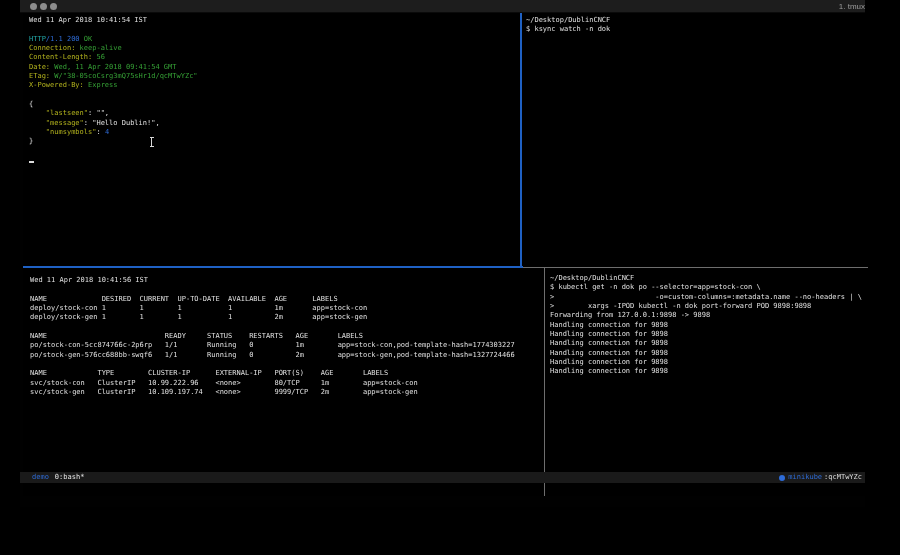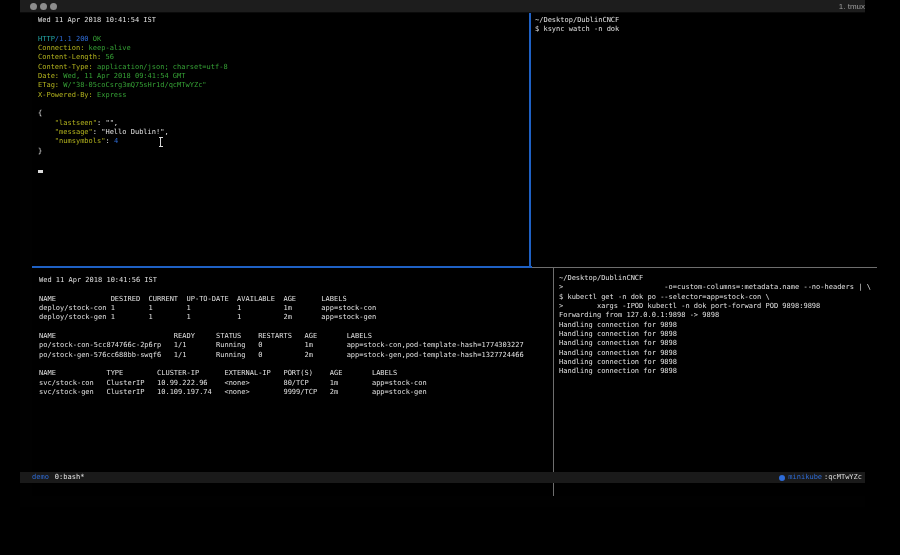--- a/index.html
+++ b/index.html
@@ -21,7 +21,7 @@
     font-family:"Liberation Sans", sans-serif; font-size:8px; color:#9b9b9b;
   }
 
-  .term { position:absolute; left:12px; top:13px; width:845px; height:483px; background:#000; }
+  .term { position:absolute; left:3px; top:13px; width:845px; height:483px; background:#000; }
 
   .pane { position:absolute; overflow:hidden; }
   .pane-top-left     { left:0;   top:0;   width:497px; height:253px; padding:3px 0 0 6px; }

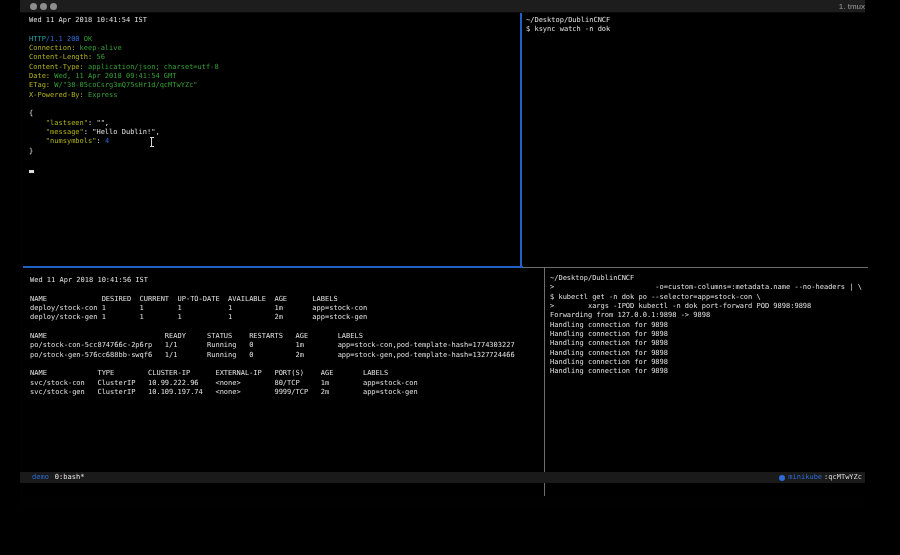--- a/index.html
+++ b/index.html
@@ -81,7 +81,6 @@
         <div class="tline"><span class="c-cyan">HTTP</span><span class="c-blue">/1.1 200 </span><span class="c-green">OK</span></div>
         <div class="tline"><span class="c-yellow">Connection:</span><span class="c-fg"> </span><span class="c-green">keep-alive</span></div>
         <div class="tline"><span class="c-yellow">Content-Length:</span><span class="c-fg"> </span><span class="c-green">56</span></div>
-        <div class="tline"><span class="c-yellow">Content-Type:</span><span class="c-fg"> </span><span class="c-green">application/json; charset=utf-8</span></div>
         <div class="tline"><span class="c-yellow">Date:</span><span class="c-fg"> </span><span class="c-green">Wed, 11 Apr 2018 09:41:54 GMT</span></div>
         <div class="tline"><span class="c-yellow">ETag:</span><span class="c-fg"> </span><span class="c-green">W/"38-05coCsrg3mQ75sHr1d/qcMTwYZc"</span></div>
         <div class="tline"><span class="c-yellow">X-Powered-By:</span><span class="c-fg"> </span><span class="c-green">Express</span></div>

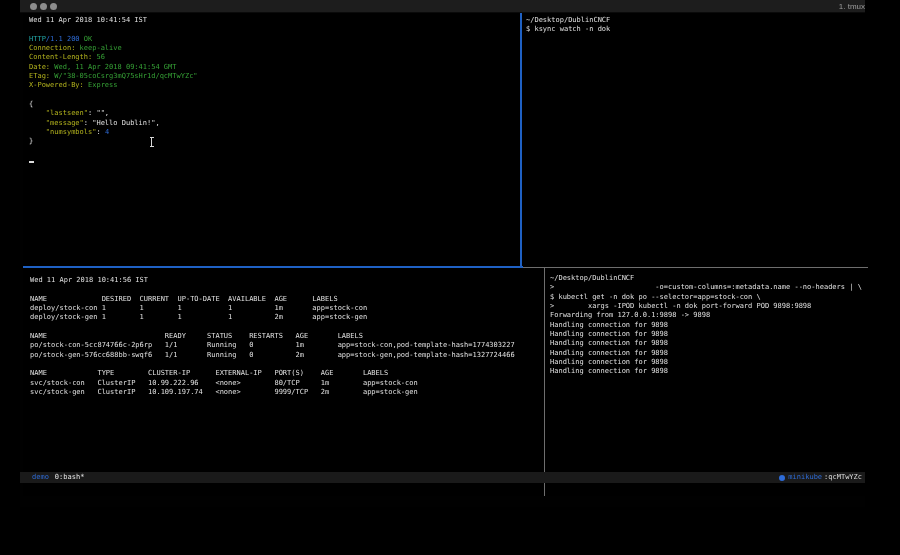--- a/index.html
+++ b/index.html
@@ -117,8 +117,8 @@
 
     <div class="pane pane-bottom-right">
         <div class="tline"><span class="c-fg">~/Desktop/DublinCNCF</span></div>
+        <div class="tline"><span class="c-fg">$ kubectl get -n dok po --selector=app=stock-con \</span></div>
         <div class="tline"><span class="c-fg">&gt;                        -o=custom-columns=:metadata.name --no-headers | \</span></div>
-        <div class="tline"><span class="c-fg">$ kubectl get -n dok po --selector=app=stock-con \</span></div>
         <div class="tline"><span class="c-fg">&gt;        xargs -IPOD kubectl -n dok port-forward POD 9898:9898</span></div>
         <div class="tline"><span class="c-fg">Forwarding from 127.0.0.1:9898 -&gt; 9898</span></div>
         <div class="tline"><span class="c-fg">Handling connection for 9898</span></div>

